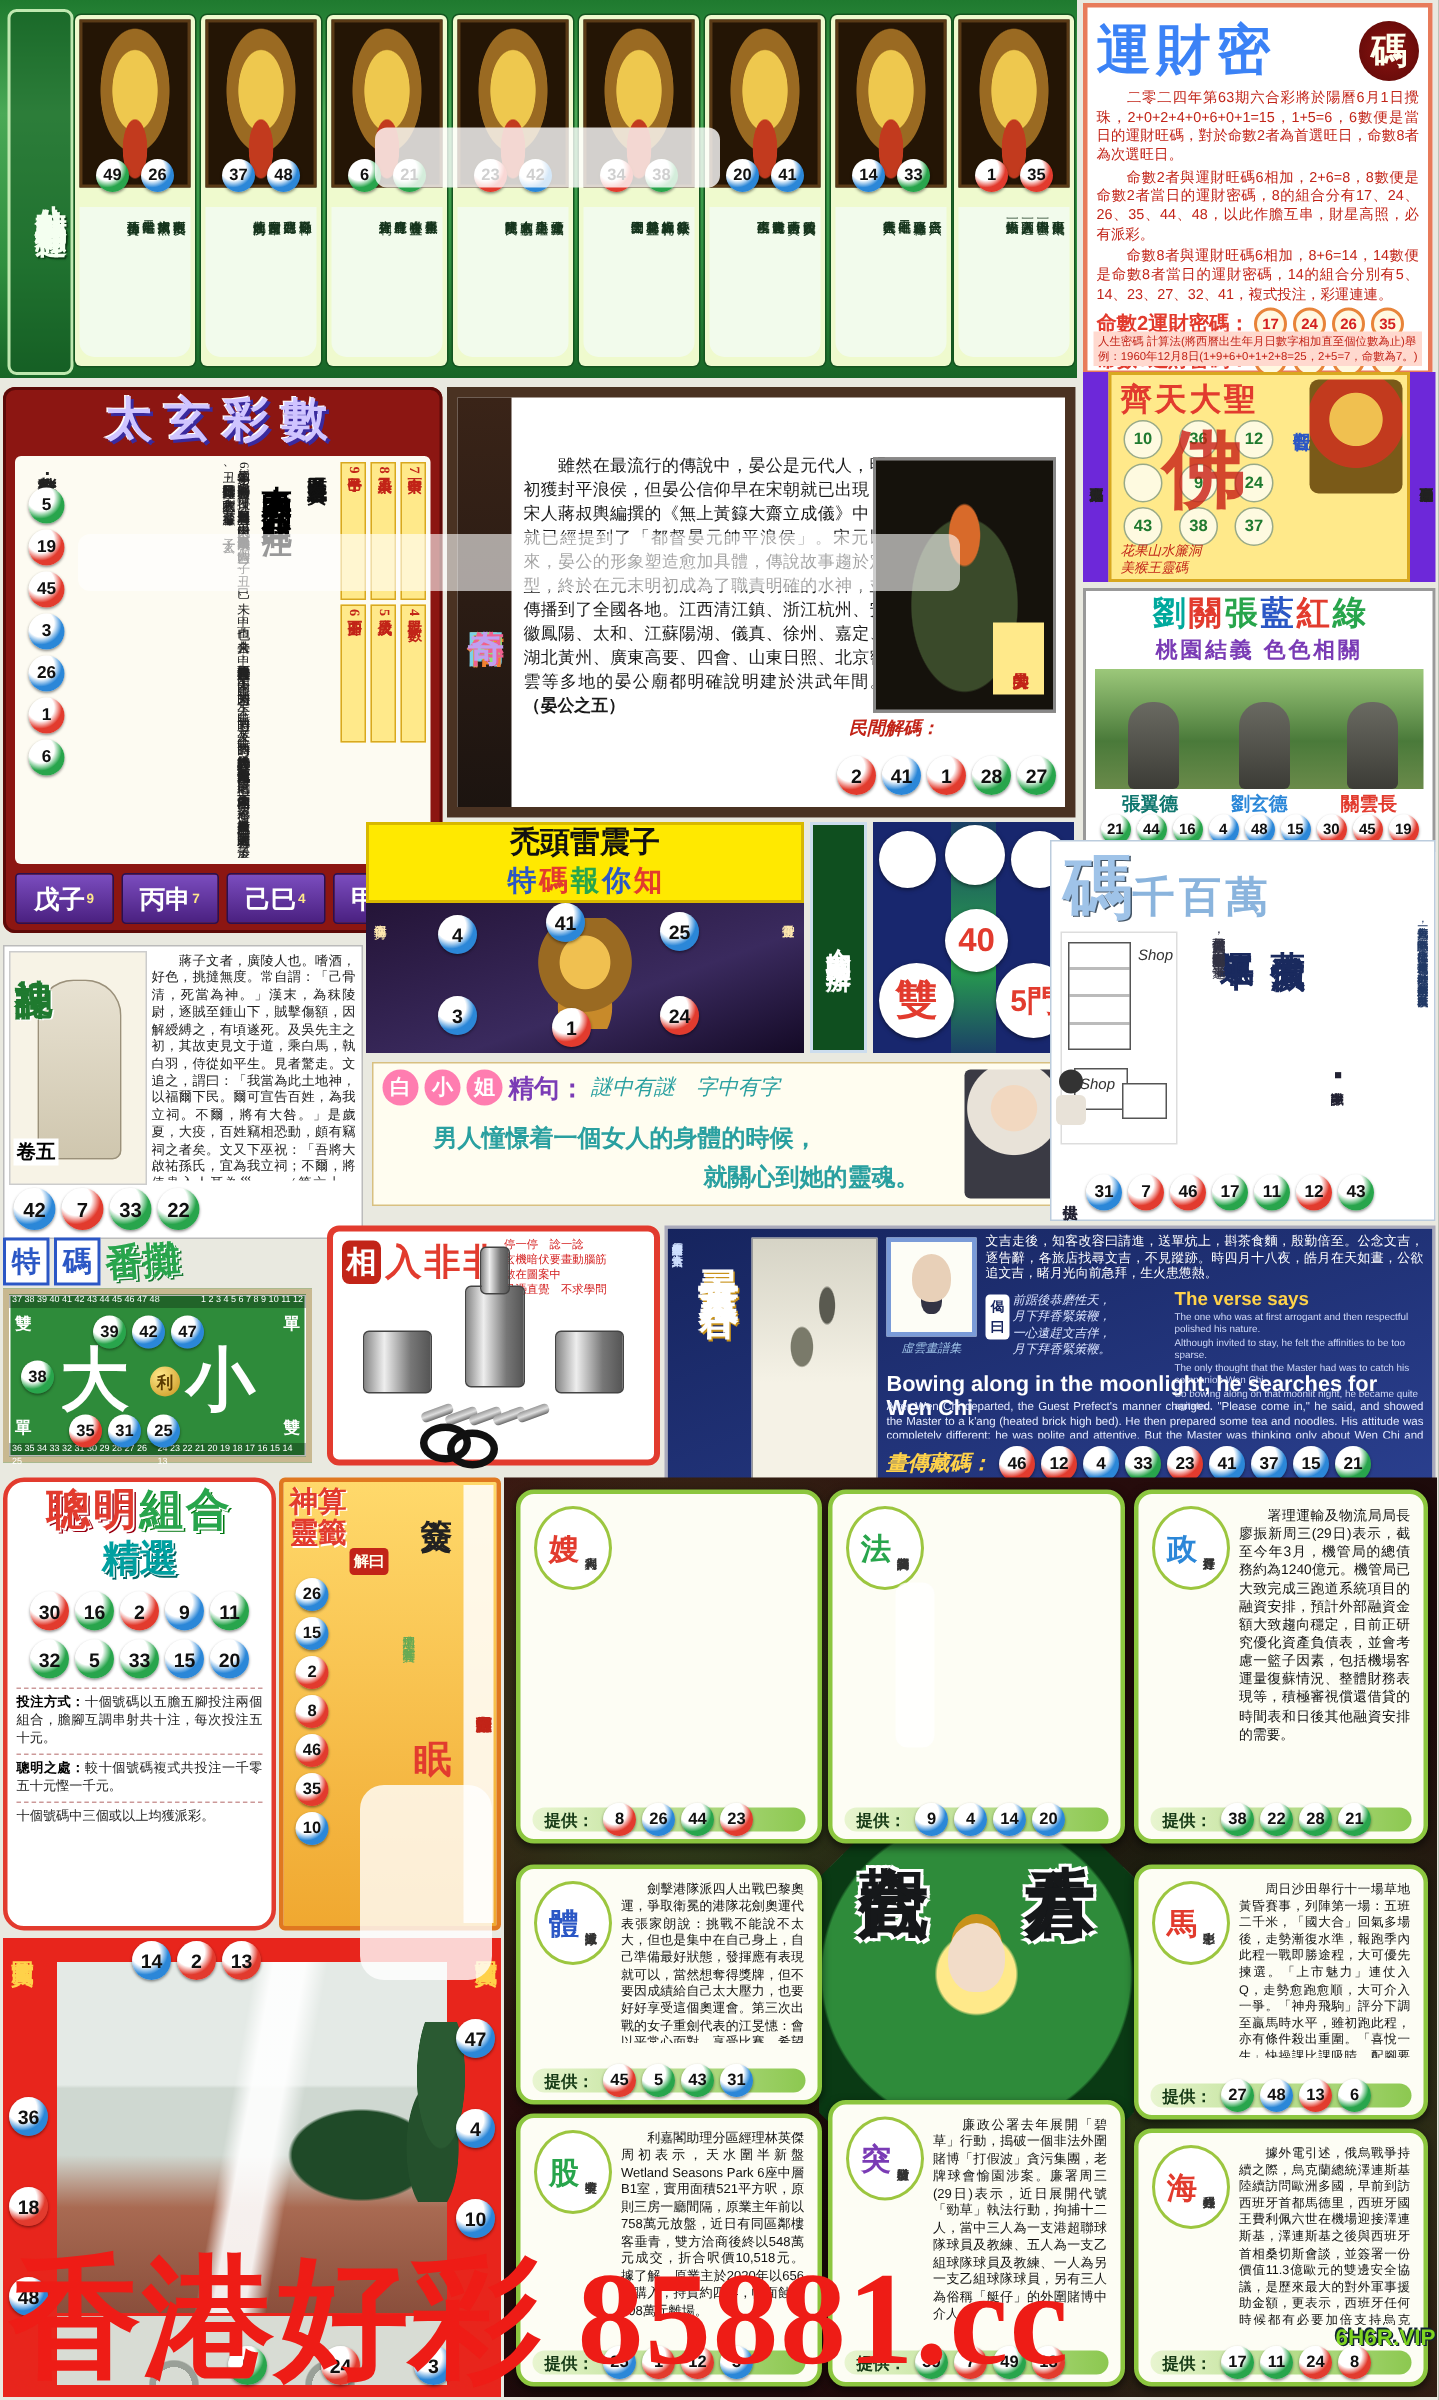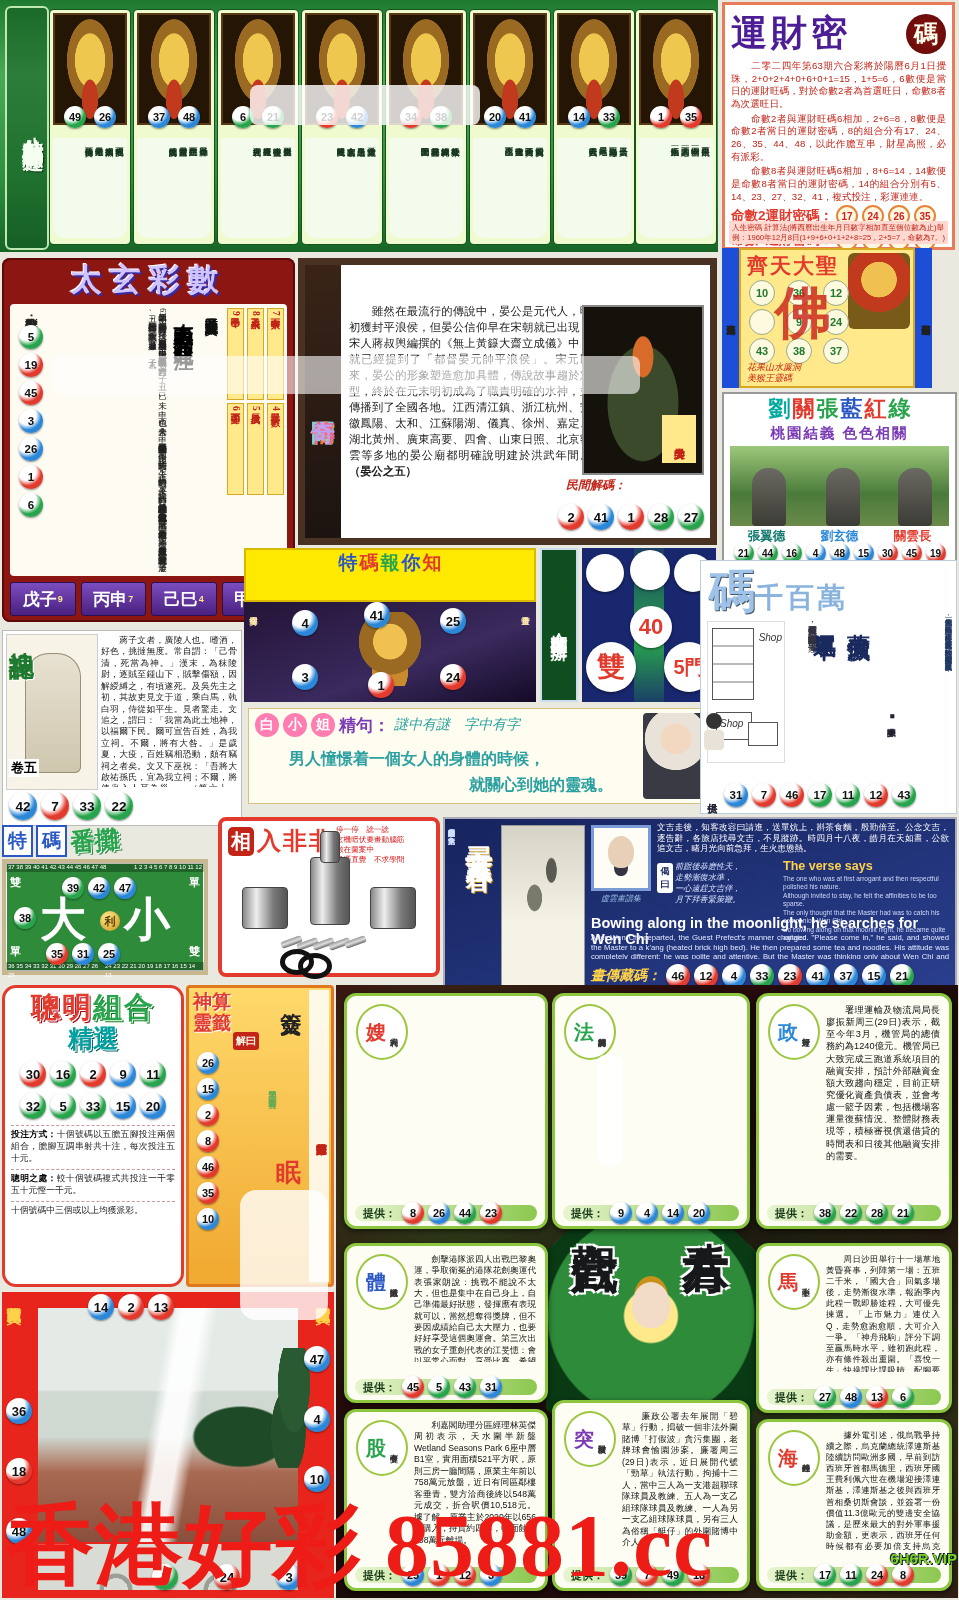--- a/index.html
+++ b/index.html
@@ -41,7 +41,7 @@
   #fortune{left:722px;top:2px;width:233px;height:248px;background:#fff;border:3px solid #e87b5a;
     padding:4px 6px;box-sizing:border-box}
   #fortune .trow{display:flex;align-items:center;justify-content:space-between}
-  #fortune .tmain{font-size:36px;font-weight:900;color:#4c1d95;letter-spacing:4px;
+  #fortune .tmain{font-size:36px;font-weight:900;color:#3b82f6;letter-spacing:4px;
     font-family:"Liberation Serif","DejaVu Serif",serif}
   #fortune .badge{width:40px;height:40px;border-radius:50%;background:radial-gradient(circle,#8c1210,#5c0a08);
     color:#ffe;display:flex;align-items:center;justify-content:center;font-size:24px;font-weight:900}

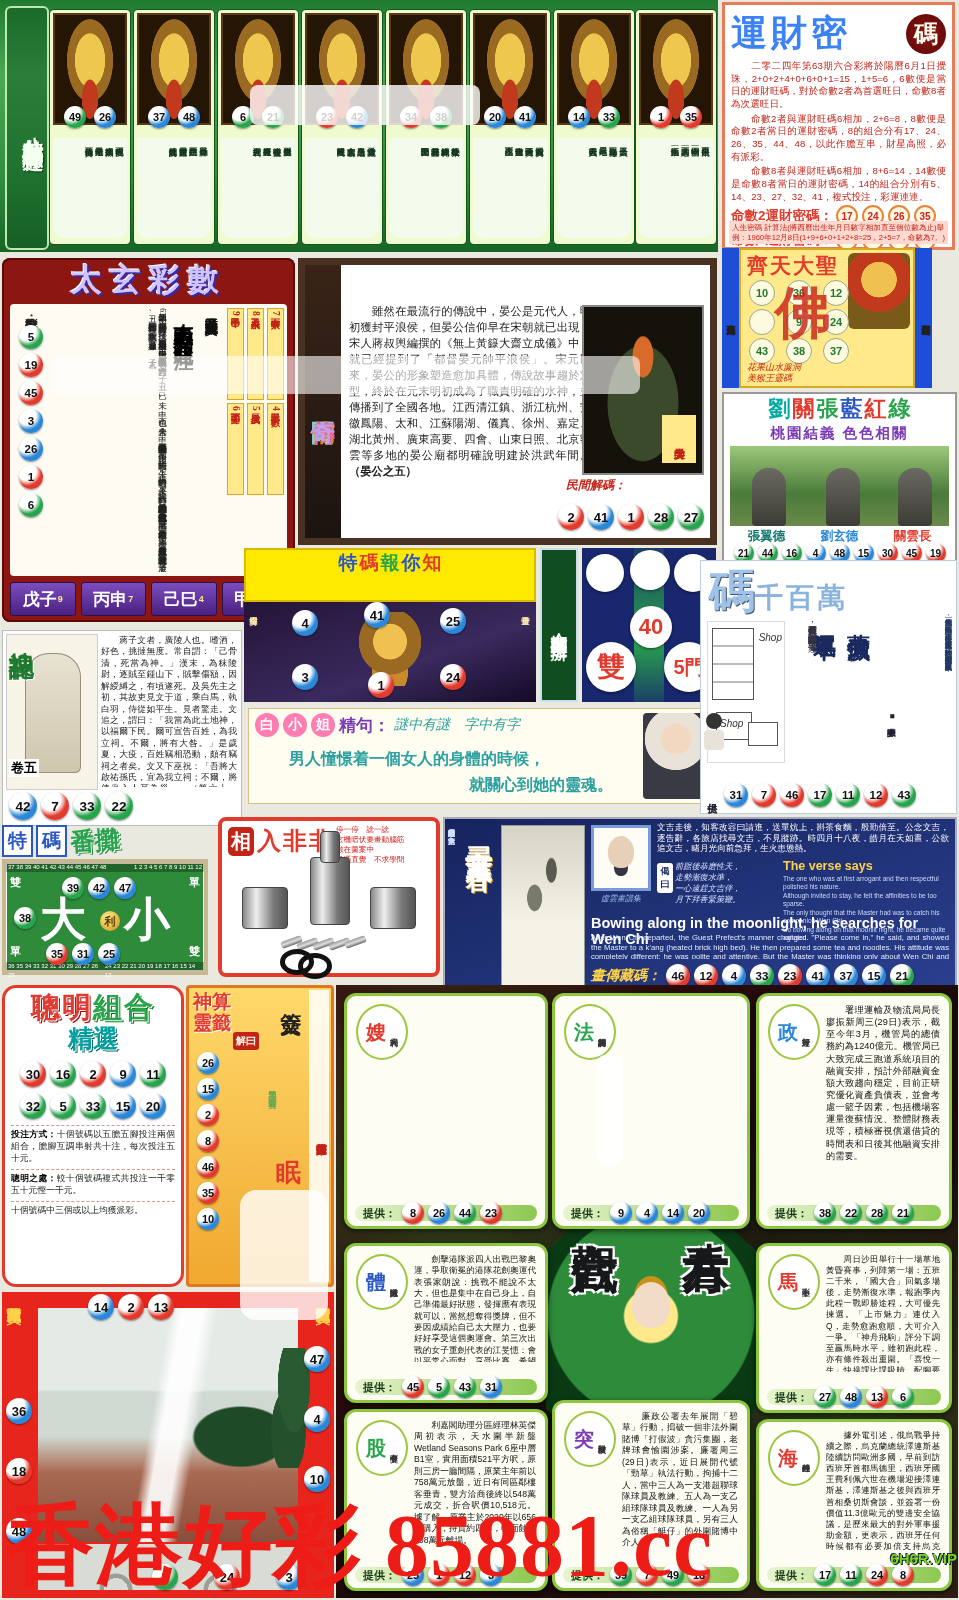--- a/index.html
+++ b/index.html
@@ -87,7 +87,7 @@
   #folk .cap{position:absolute;right:84px;top:212px;color:#c22418;font-weight:700;font-size:12px;font-style:italic}
   #folk .nb{position:absolute;right:6px;bottom:8px}
   
-  #monkey{left:722px;top:248px;width:210px;height:140px;background:#1d4ed8}
+  #monkey{left:722px;top:248px;width:235px;height:140px;background:#6d28d9}
   #monkey .edge{position:absolute;top:0;bottom:0;width:15px;writing-mode:vertical-rl;font-size:9px;
     color:#222;font-weight:700;text-align:center}
   #monkey .box{position:absolute;left:17px;right:17px;top:0;bottom:0;background:#ffe98a;border:2px solid #d8a820}

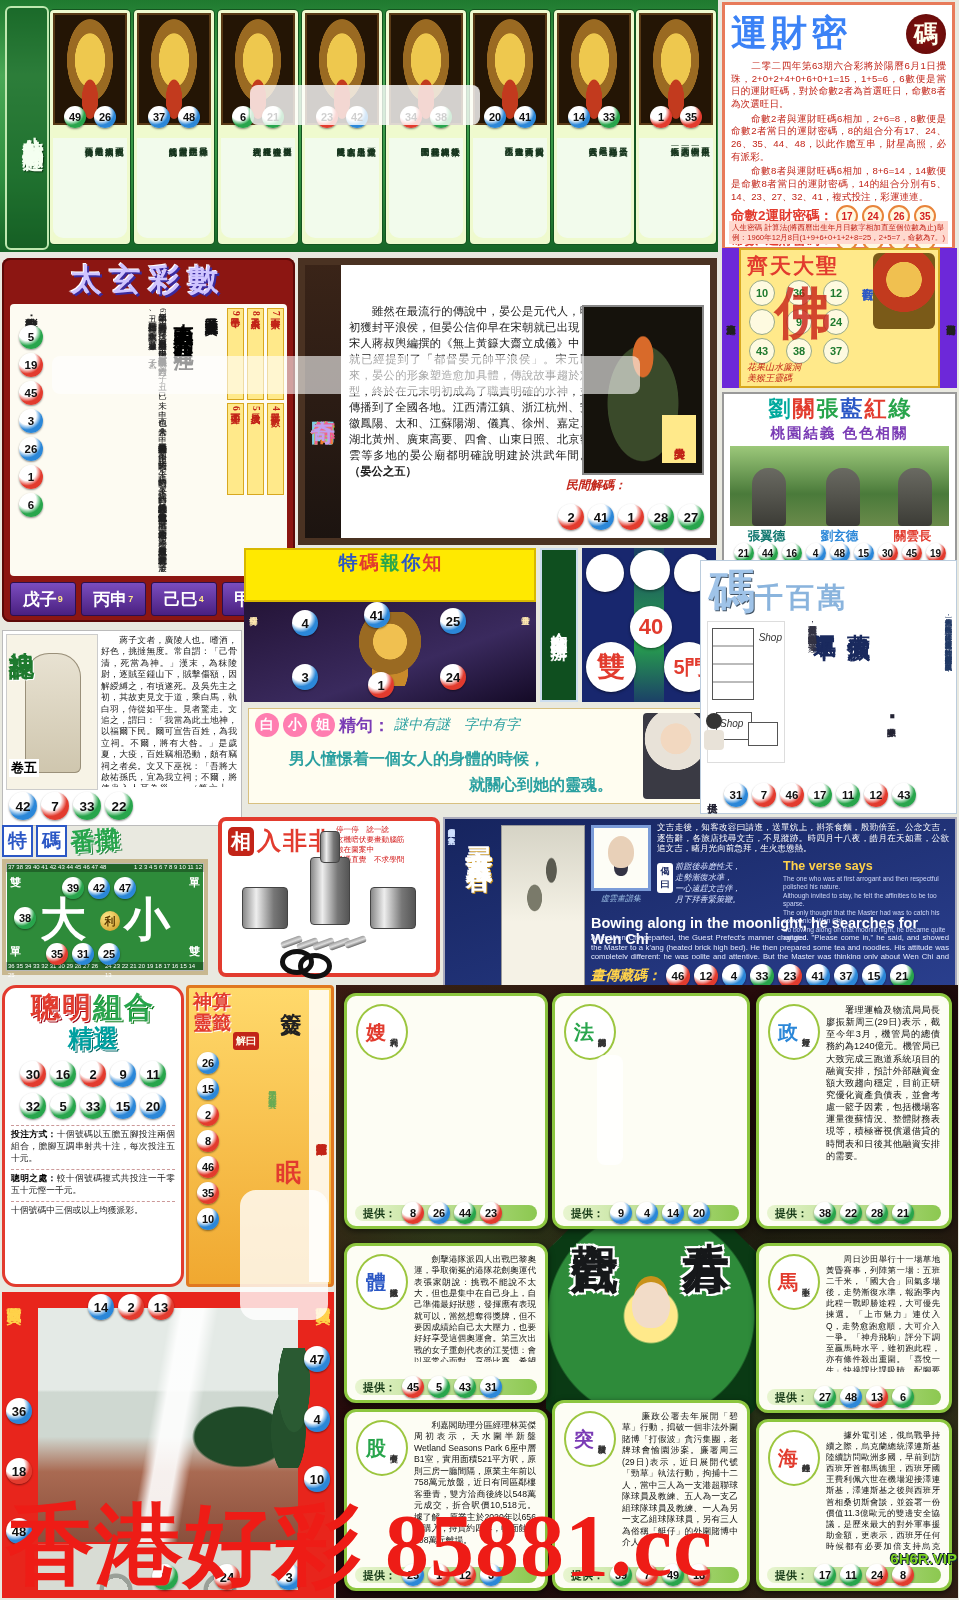--- a/index.html
+++ b/index.html
@@ -604,6 +604,7 @@
 
   <div id="leizi" class="abs">
     <div class="hd">
+      <div class="l1">禿頭雷震子</div>
       <div class="l2">
           <span style="color: rgb(43, 87, 197);">特</span>
           <span style="color: rgb(226, 59, 46);">碼</span>

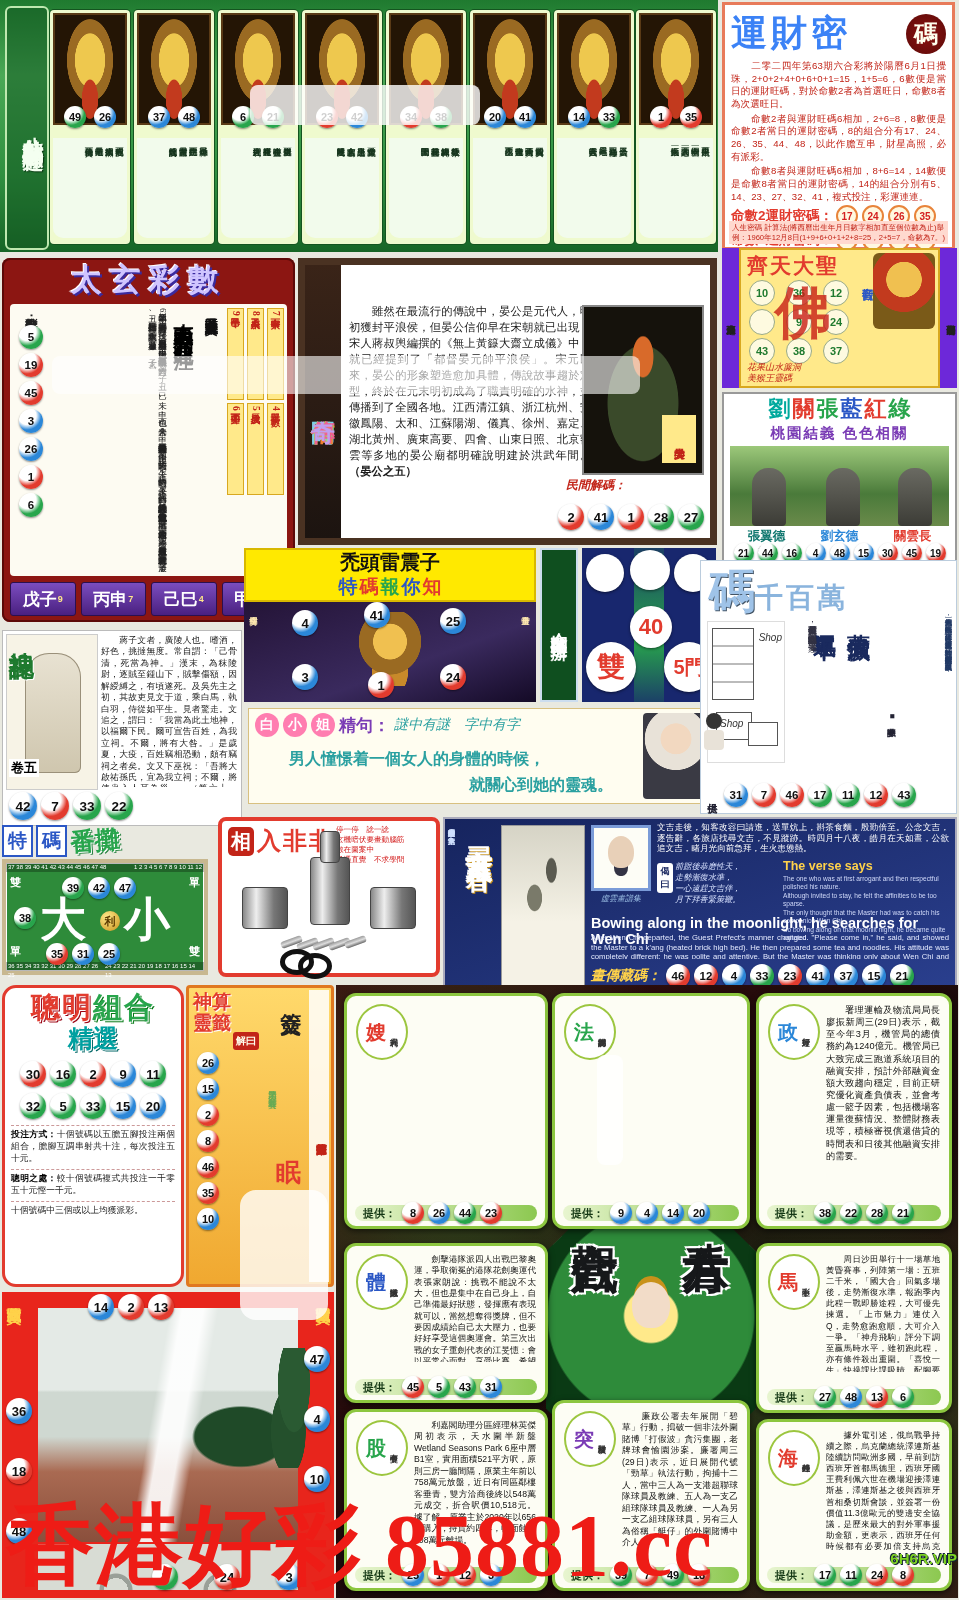--- a/index.html
+++ b/index.html
@@ -774,7 +774,7 @@
     <div class="ji">偈曰</div>
     <div class="vcn">
       <div>前踞後恭磨性天，</div>
-        <div>走勢漸復水準，</div>
+        <div>月下拜香緊策鞭，</div>
       <div>一心遠趕文吉伴，</div>
         <div>月下拜香緊策鞭。</div>
     </div>

